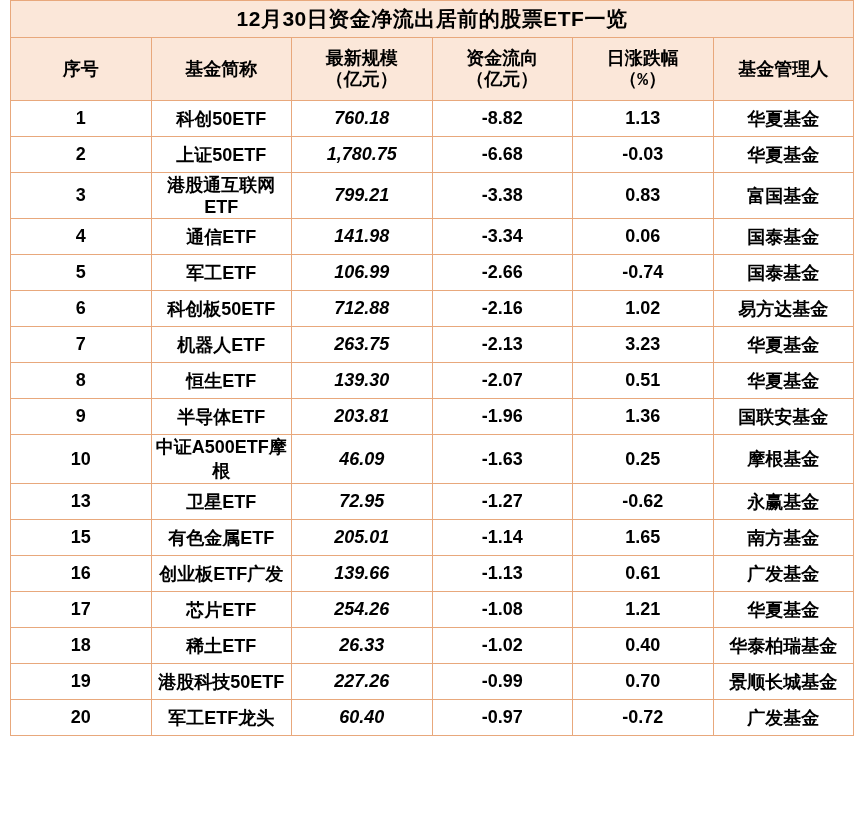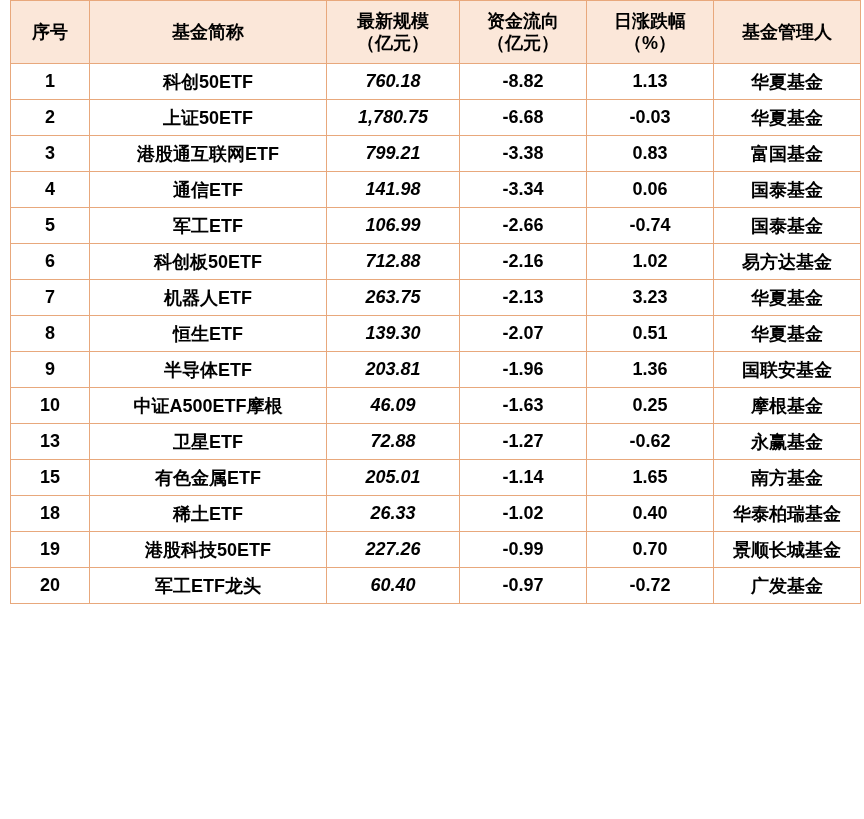--- a/index.html
+++ b/index.html
@@ -77,6 +77,9 @@
 <div class="page">
   <table class="etf">
     <thead>
+      <tr class="title-row">
+        <td colspan="6">12月30日资金净流出居前的股票ETF一览</td>
+      </tr>
       <tr class="head-row">
         <th class="col-idx">
           <span class="l1">序号</span>

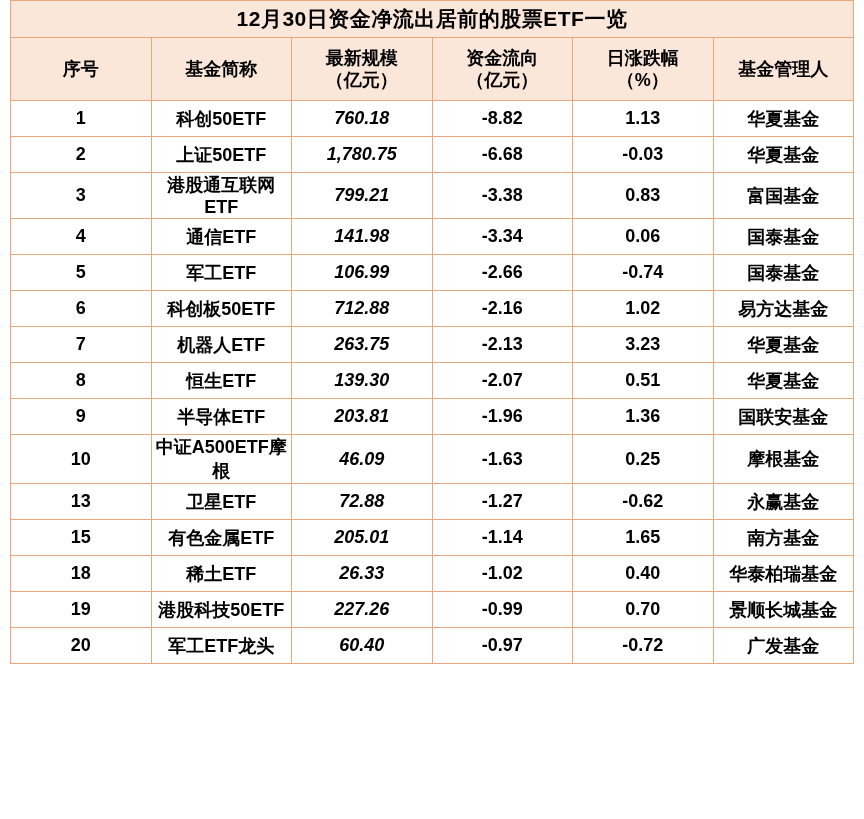--- a/index.html
+++ b/index.html
@@ -51,7 +51,7 @@
     color: #000;
   }
   .head-row th .l1 { display: block; }
-  .head-row th .l2 { display: block; }
+  .head-row th .l2 { display: block; font-family: Liberation Mono, monospace; }
   tbody tr td {
     height: 35px;
     font-size: 18px;

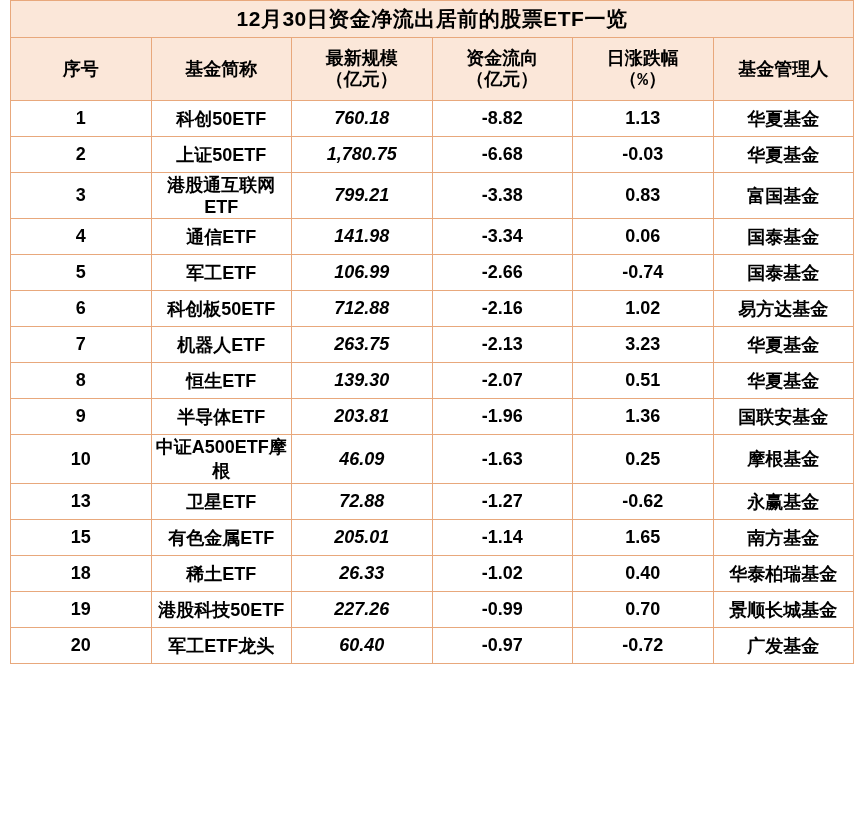--- a/index.html
+++ b/index.html
@@ -188,7 +188,7 @@
       <tr>
         <td class="col-idx">13</td>
         <td class="col-name">卫星ETF</td>
-        <td class="col-scale">72.88</td>
+        <td class="col-scale">72.95</td>
         <td class="col-flow">-1.27</td>
         <td class="col-chg">-0.62</td>
         <td class="col-mgr">永赢基金</td>

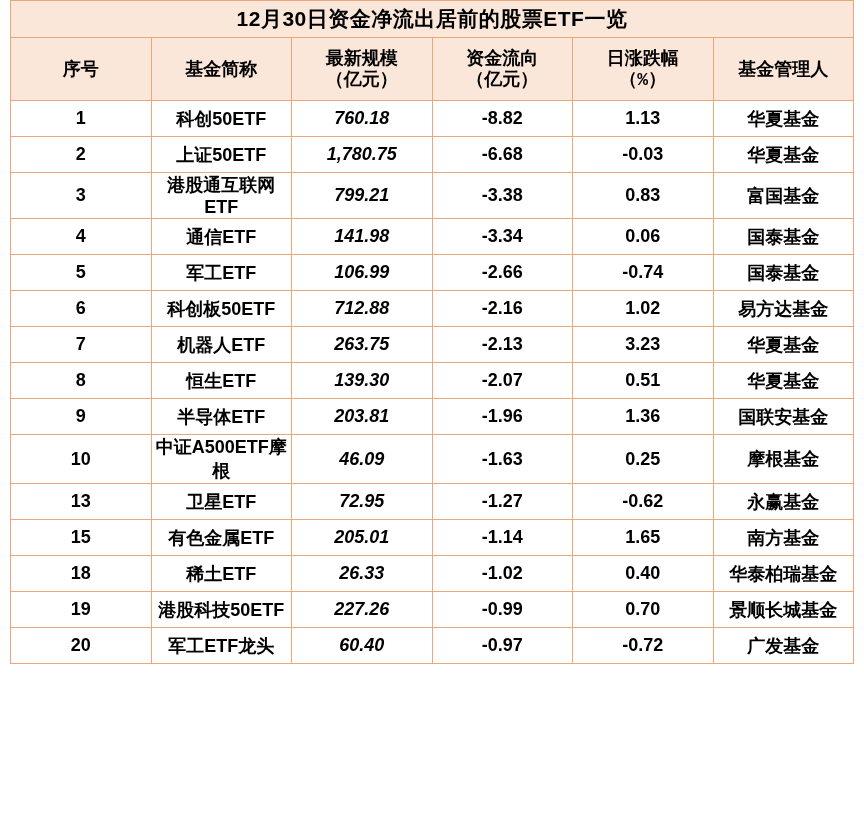--- a/index.html
+++ b/index.html
@@ -202,6 +202,14 @@
         <td class="col-mgr">南方基金</td>
       </tr>
       <tr>
+        <td class="col-idx">16</td>
+        <td class="col-name">创业板ETF广发</td>
+        <td class="col-scale">139.66</td>
+        <td class="col-flow">-1.13</td>
+        <td class="col-chg">0.61</td>
+        <td class="col-mgr">广发基金</td>
+      </tr>
+      <tr>
         <td class="col-idx">18</td>
         <td class="col-name">稀土ETF</td>
         <td class="col-scale">26.33</td>

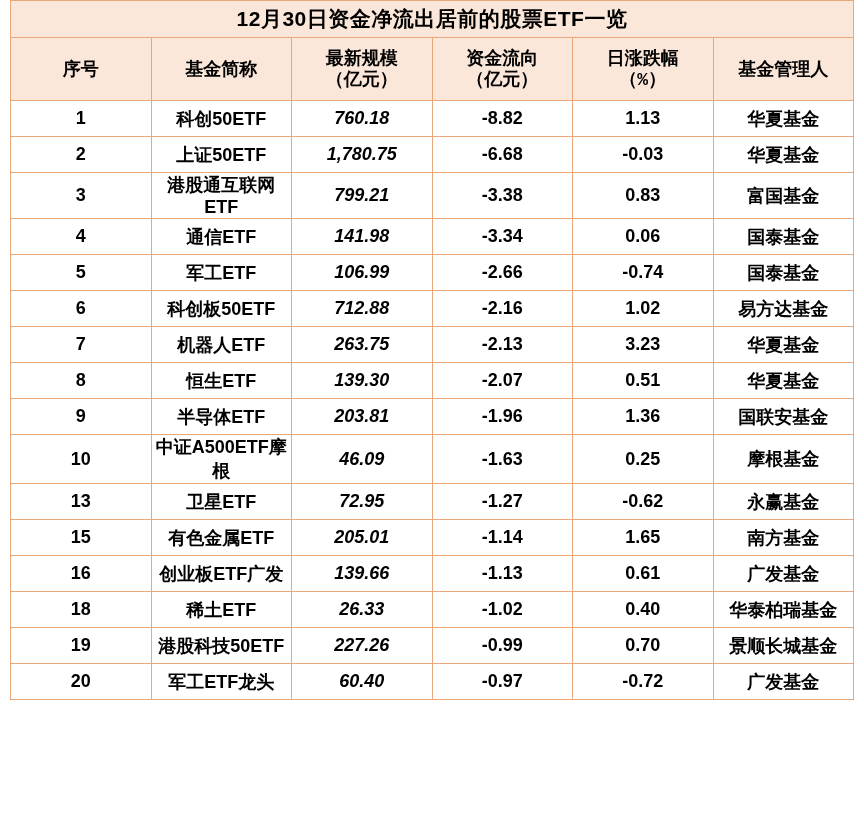--- a/index.html
+++ b/index.html
@@ -210,6 +210,14 @@
         <td class="col-mgr">广发基金</td>
       </tr>
       <tr>
+        <td class="col-idx">17</td>
+        <td class="col-name">芯片ETF</td>
+        <td class="col-scale">254.26</td>
+        <td class="col-flow">-1.08</td>
+        <td class="col-chg">1.21</td>
+        <td class="col-mgr">华夏基金</td>
+      </tr>
+      <tr>
         <td class="col-idx">18</td>
         <td class="col-name">稀土ETF</td>
         <td class="col-scale">26.33</td>

